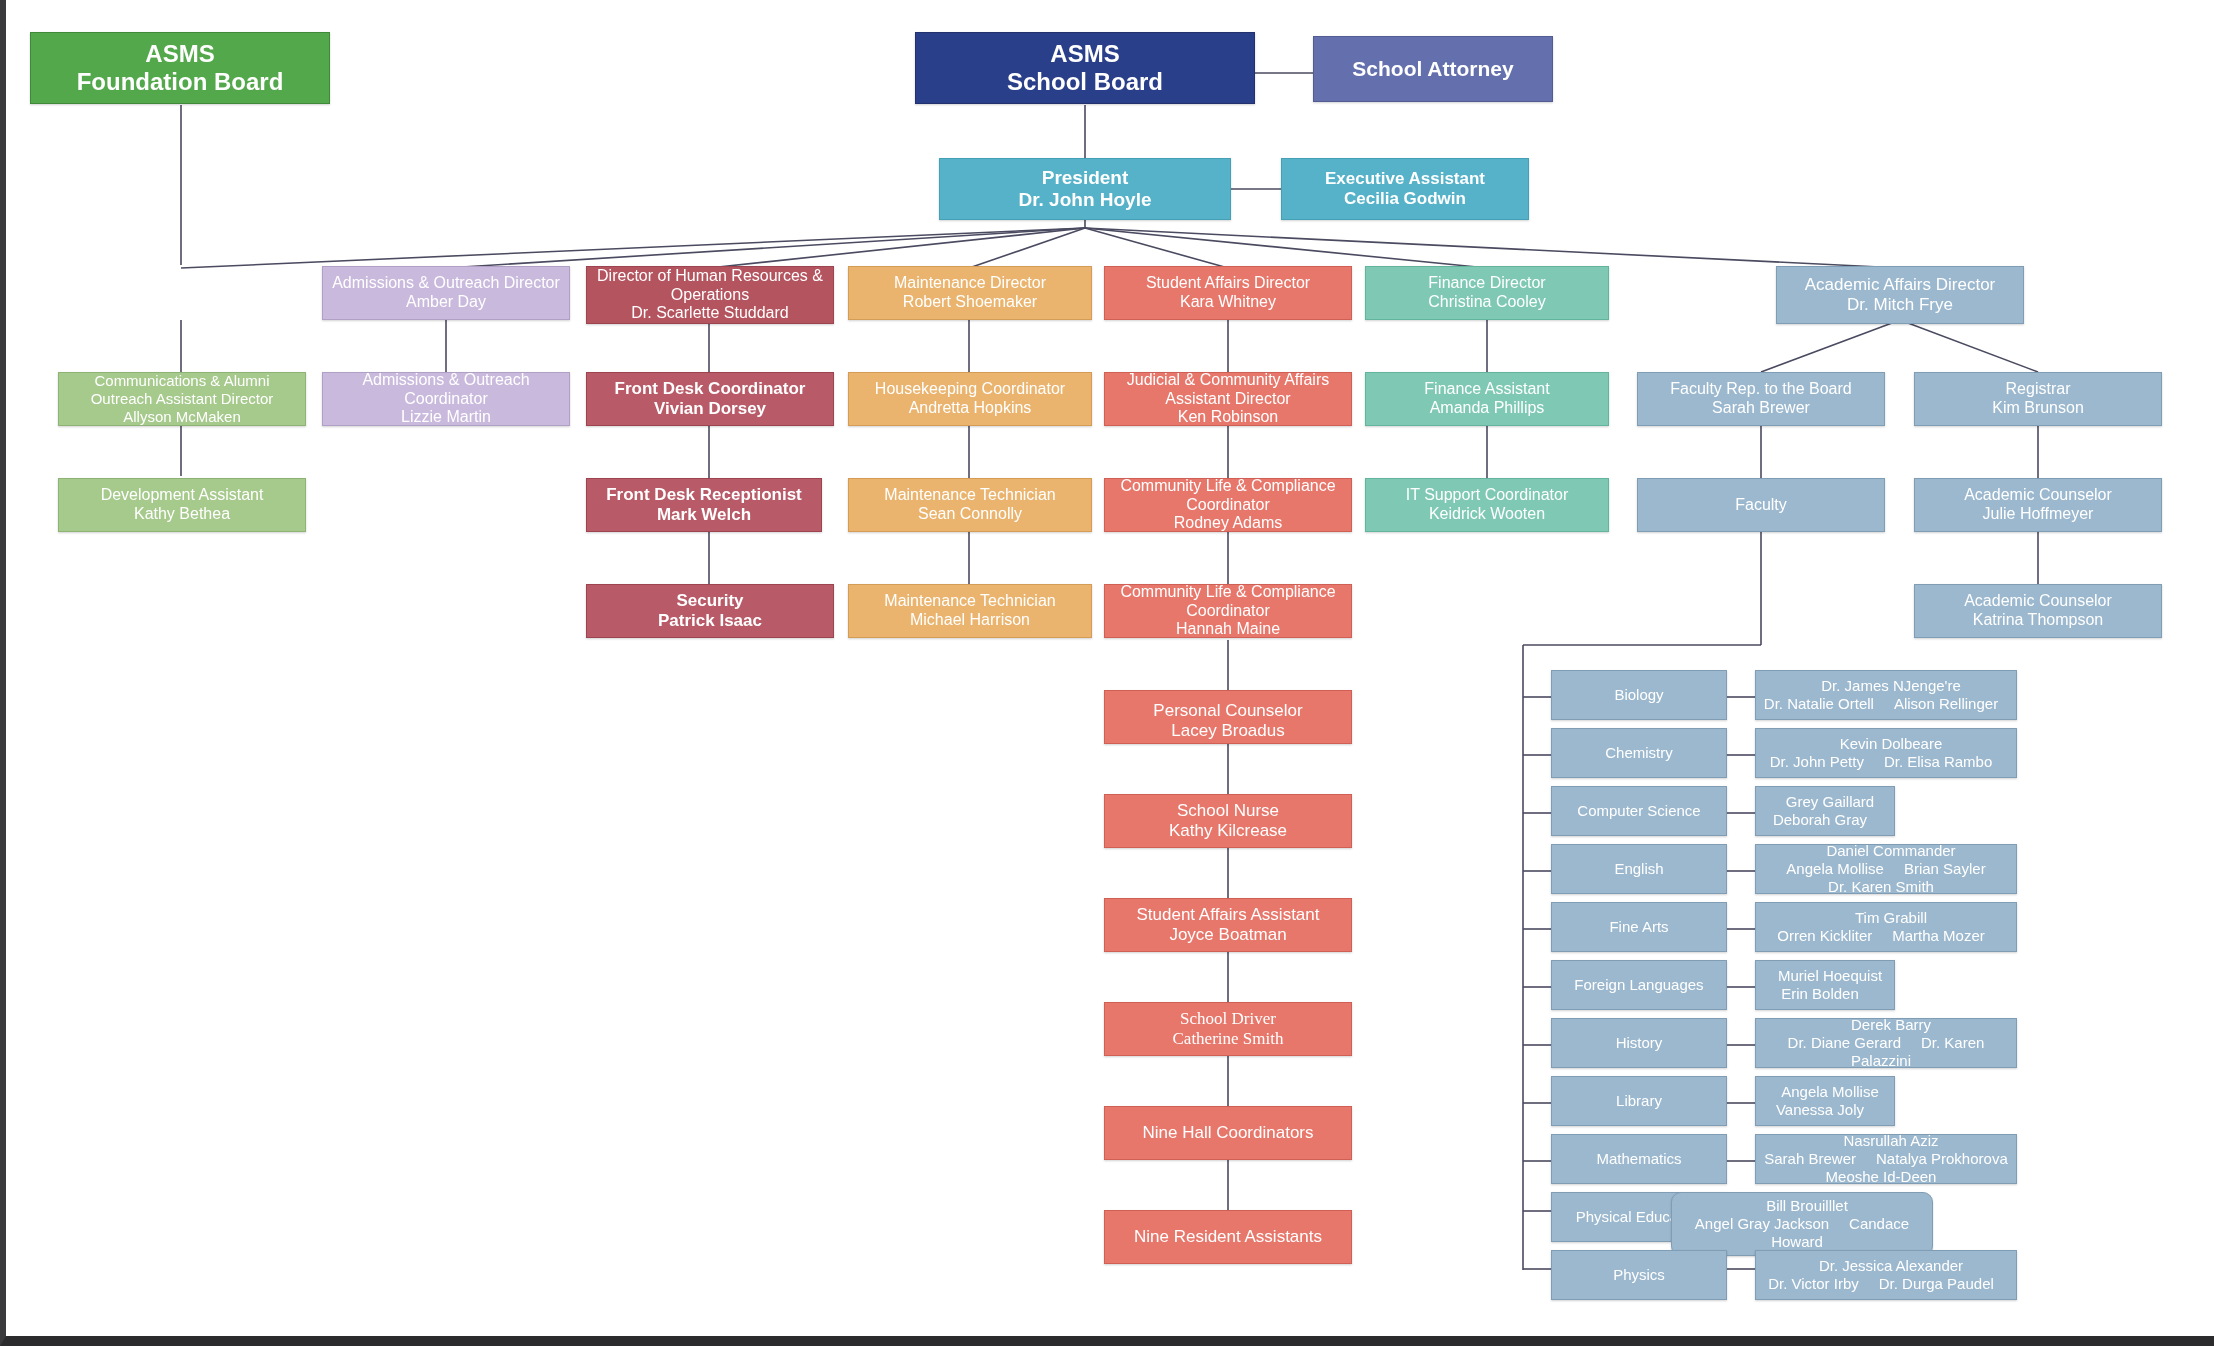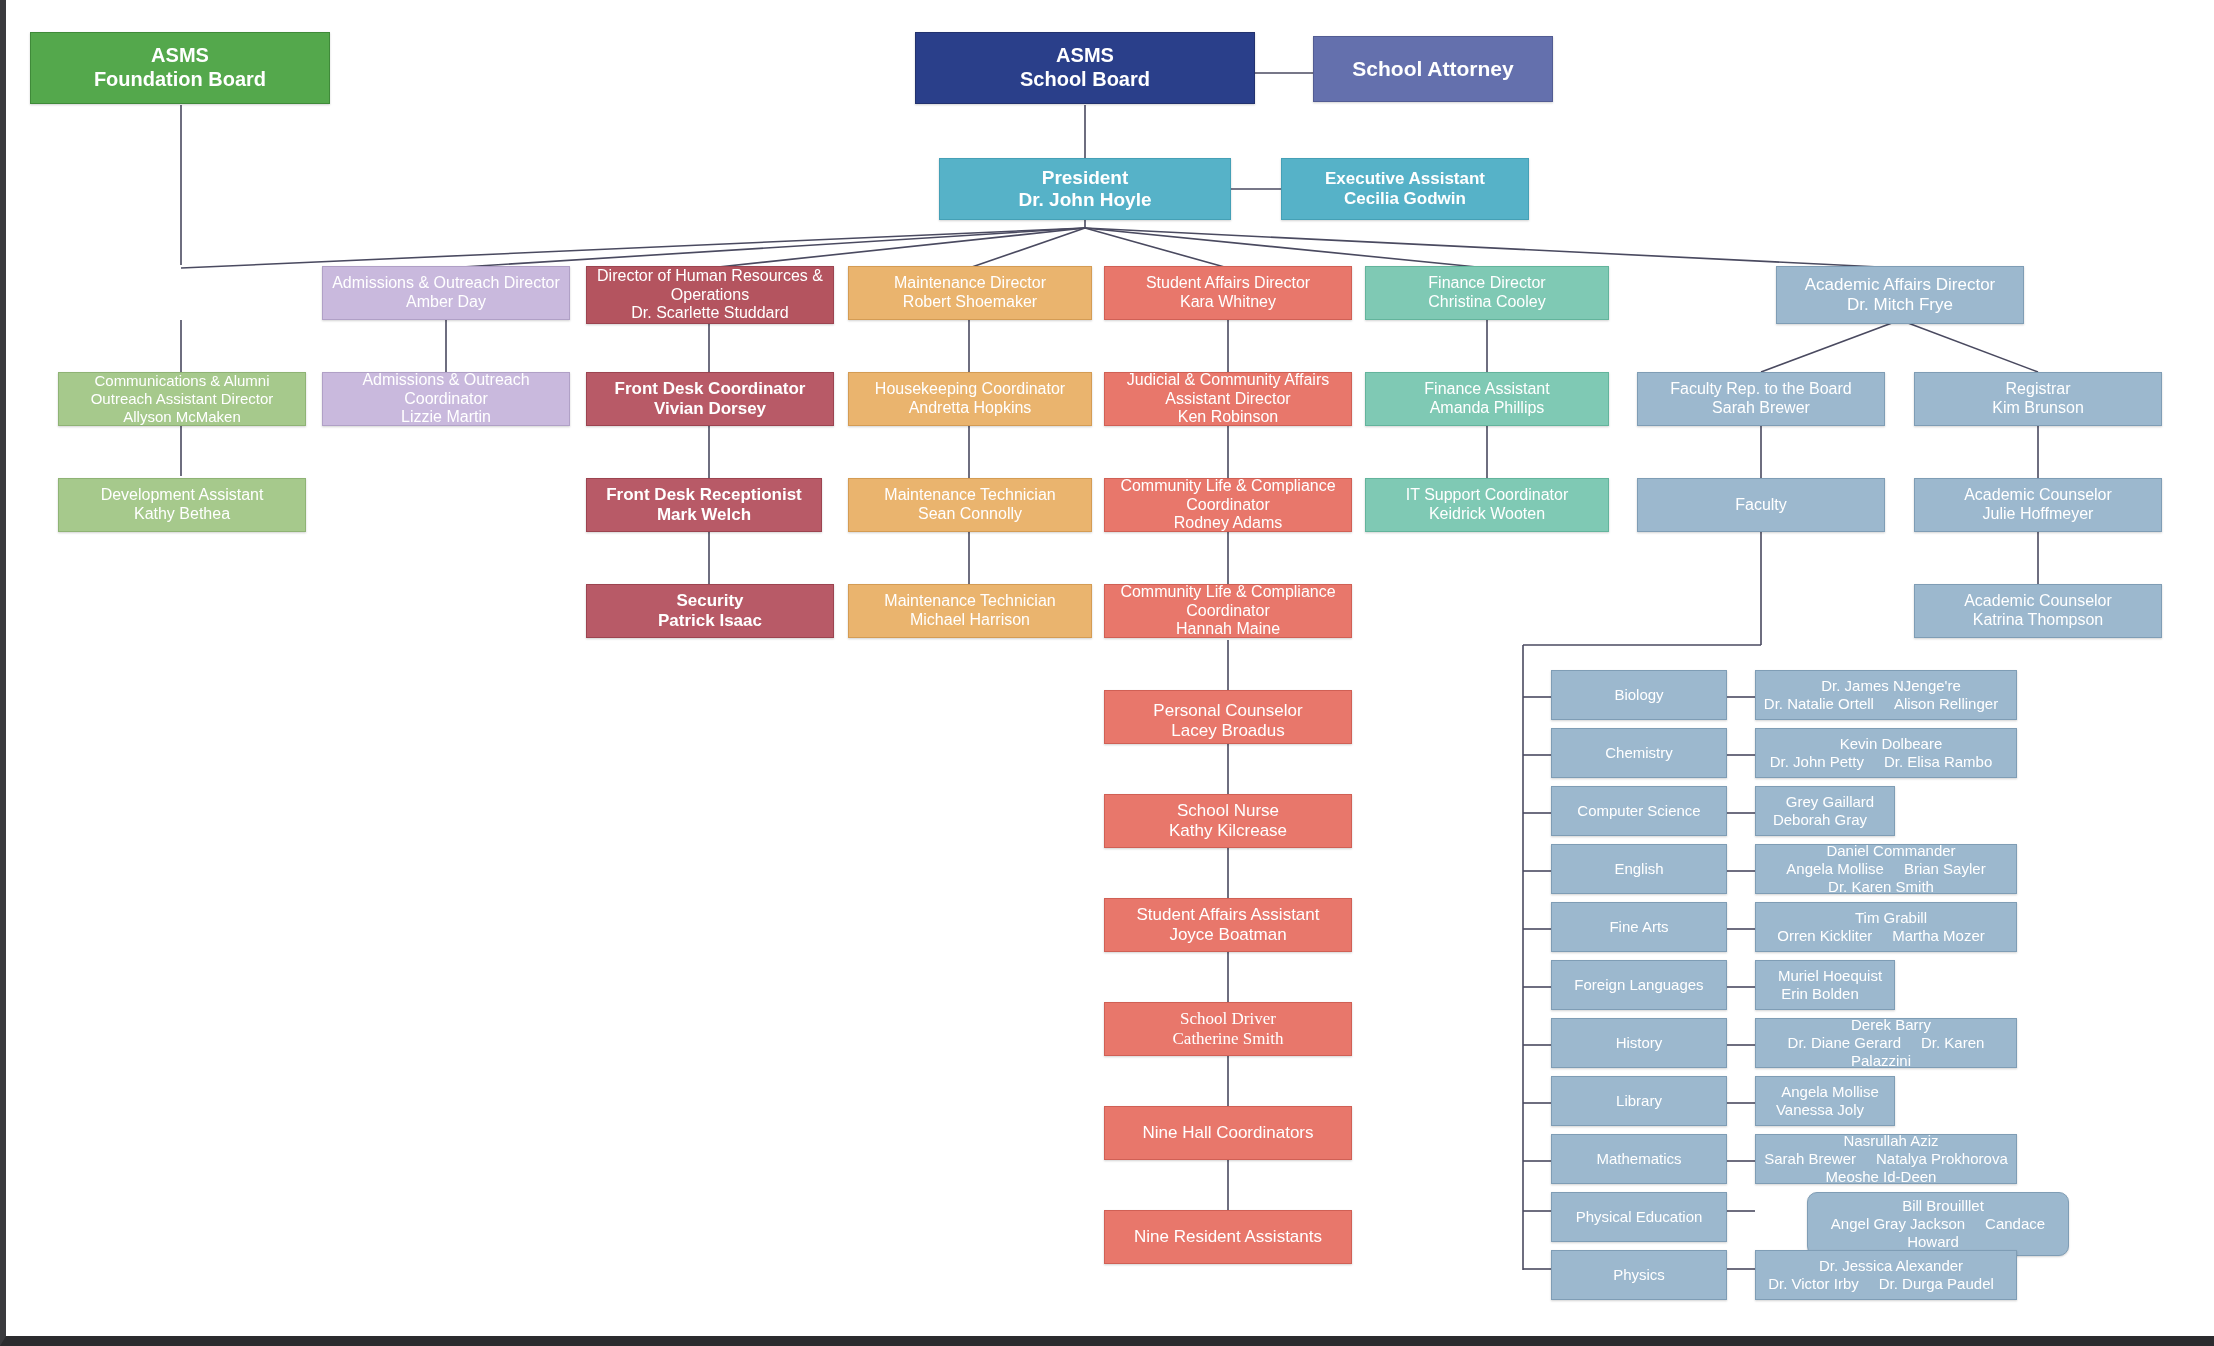--- a/index.html
+++ b/index.html
@@ -44,7 +44,7 @@
   .c-teal       {background:#7fc9b4;border-color:#63b49c;}
   .c-steel      {background:#9cb8ce;border-color:#7f9db5;}
 
-  .fs-24{font-size:20px;font-weight:bold;}
+  .fs-24{font-size:24px;font-weight:bold;}
   .fs-21{font-size:21px;font-weight:bold;}
   .fs-19{font-size:19px;font-weight:bold;}
   .fs-17{font-size:17px;}

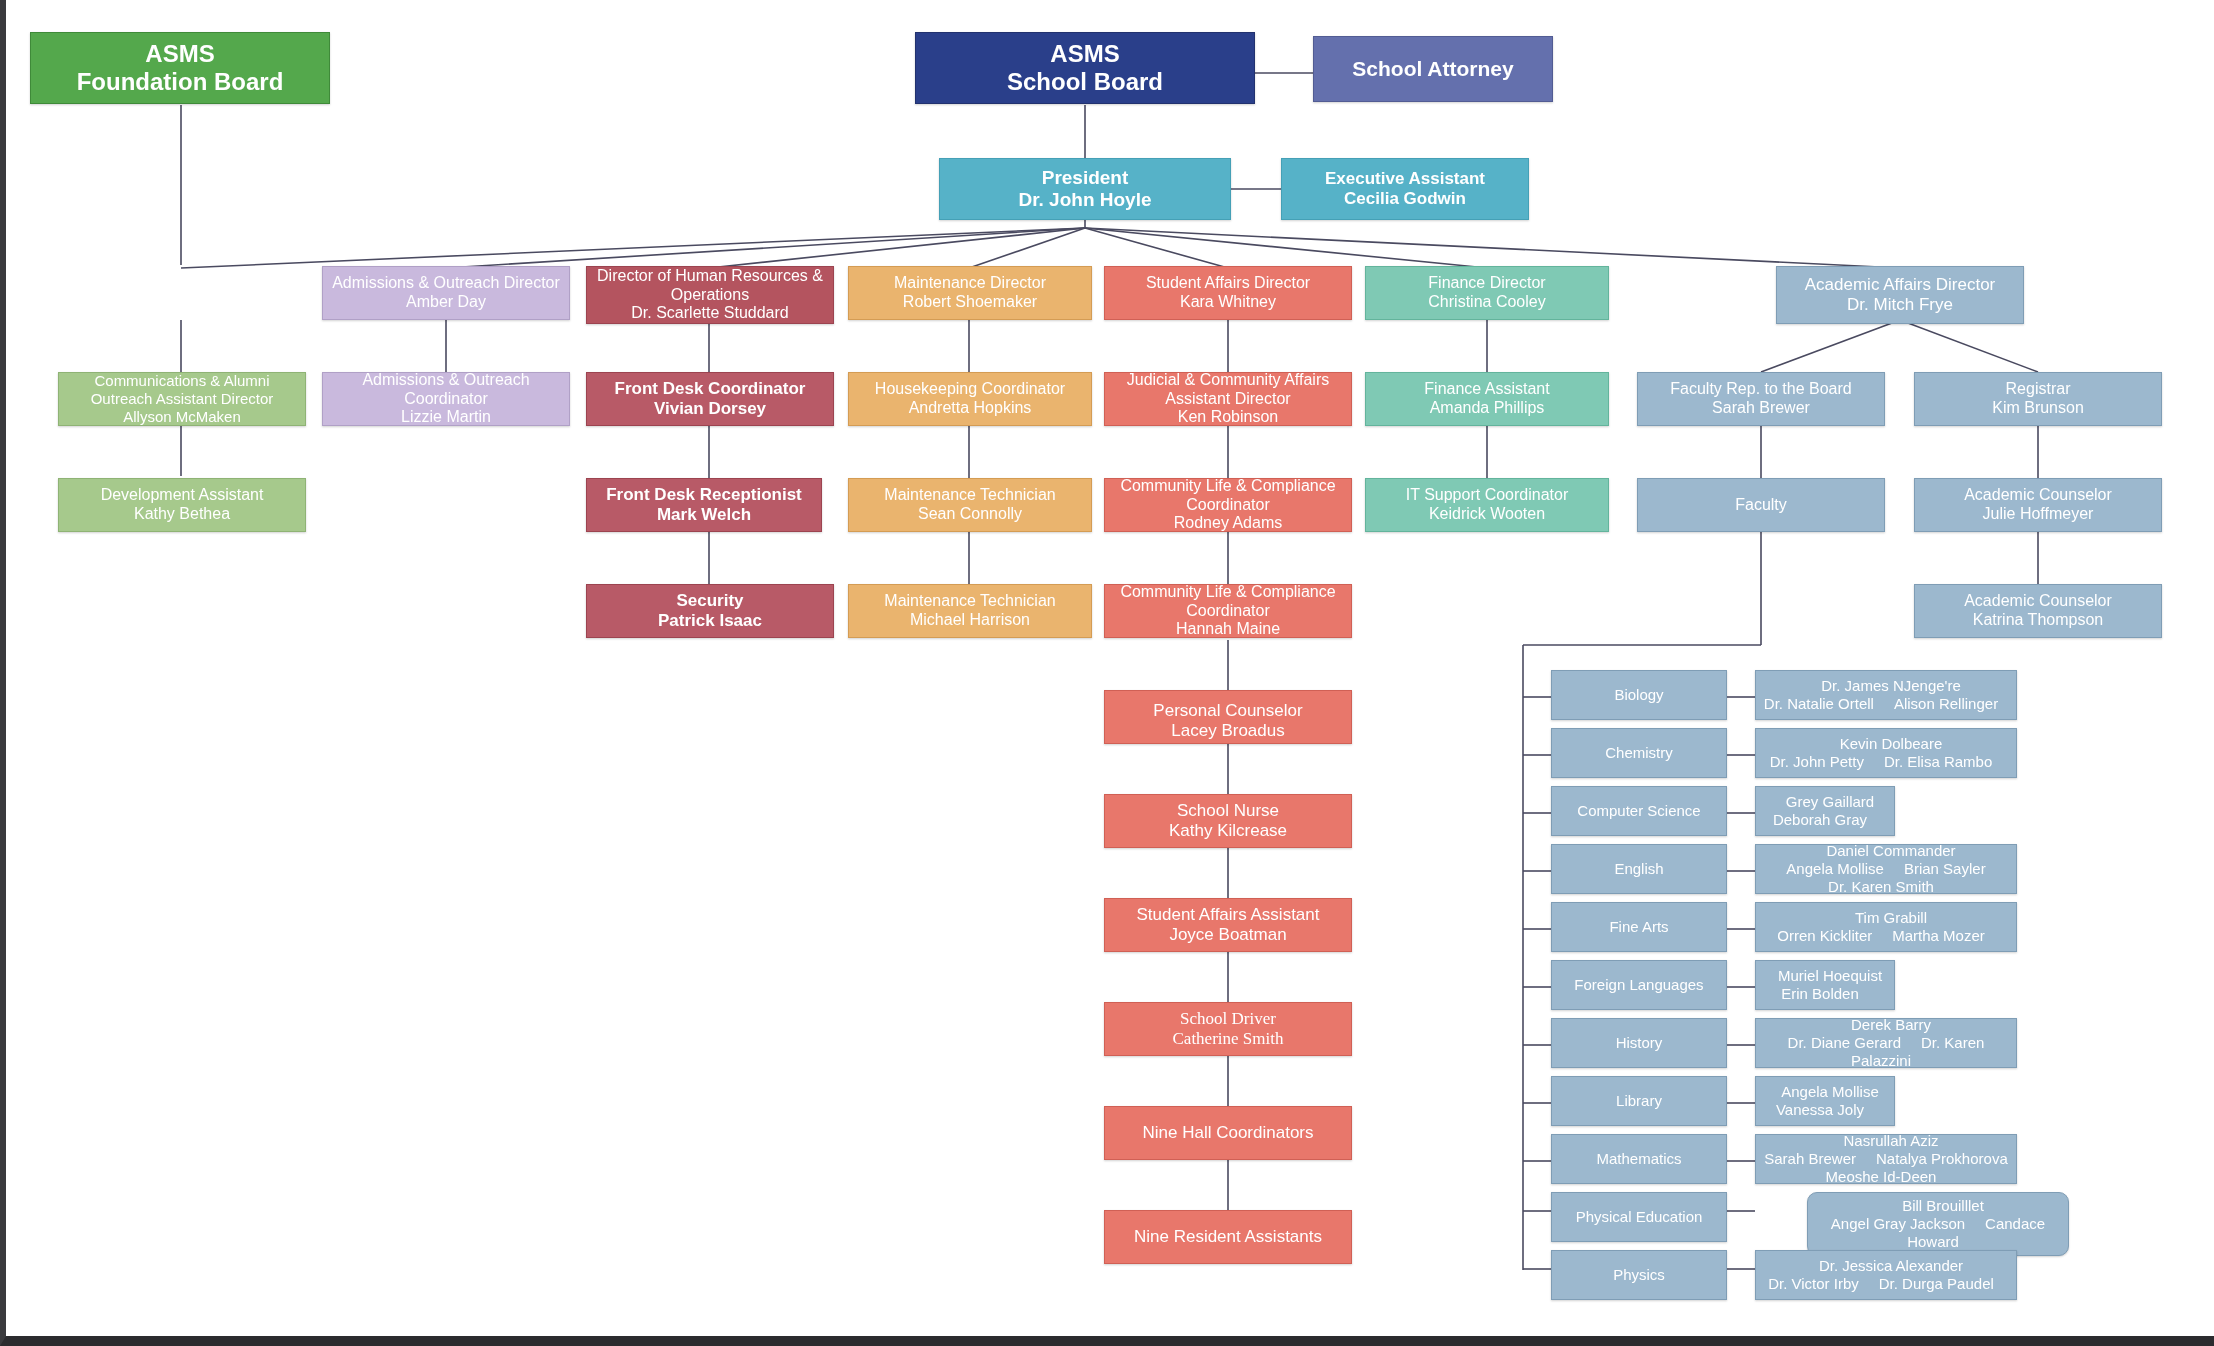--- a/index.html
+++ b/index.html
@@ -427,7 +427,7 @@
         <div class="node c-steel fs-15" style="left: 1545px; top: 1192px; width: 176px; height: 50px;">
           <span class="txt">Physical Education</span>
         </div>
-        <div class="node c-steel fs-15" style="left: 1801px; top: 1192px; width: 262px; height: 64px; border-radius: 10px;">
+        <div class="node c-steel fs-15" style="left: 1665px; top: 1192px; width: 262px; height: 64px; border-radius: 10px;">
           <span class="txt dept-fac"><span class="dept-col"><span>Bill Brouilllet</span><br><span>Angel Gray Jackson</span></span><span class="dept-col"><span>Candace Howard</span></span></span>
         </div>
         <div class="node c-steel fs-15" style="left: 1545px; top: 1250px; width: 176px; height: 50px;">

